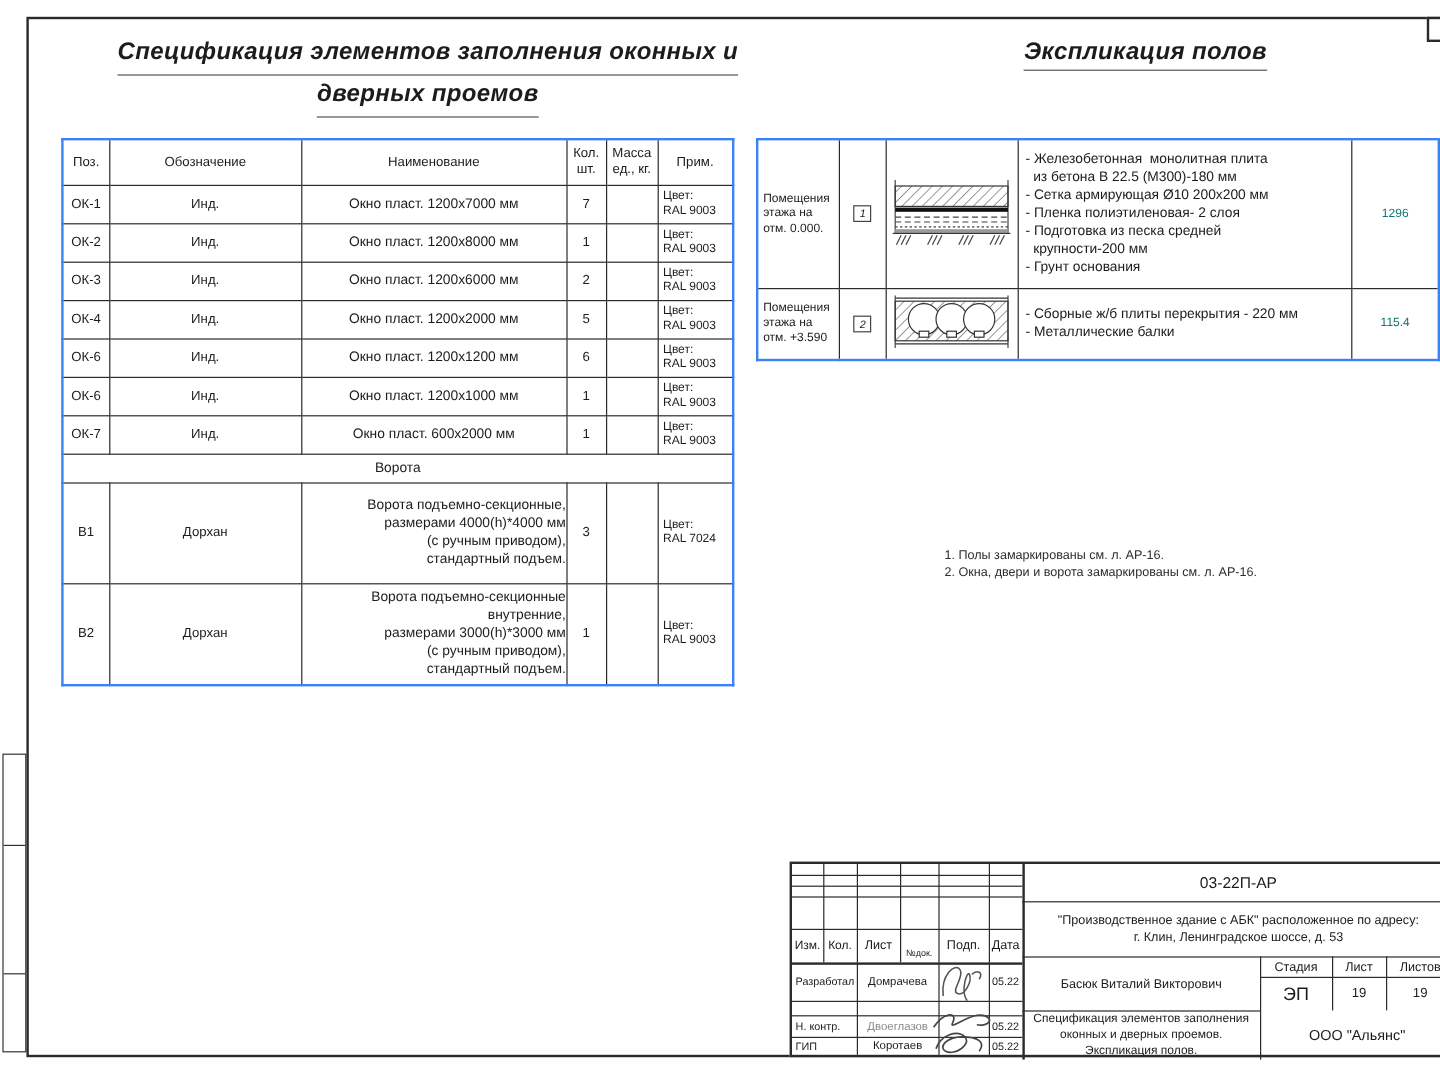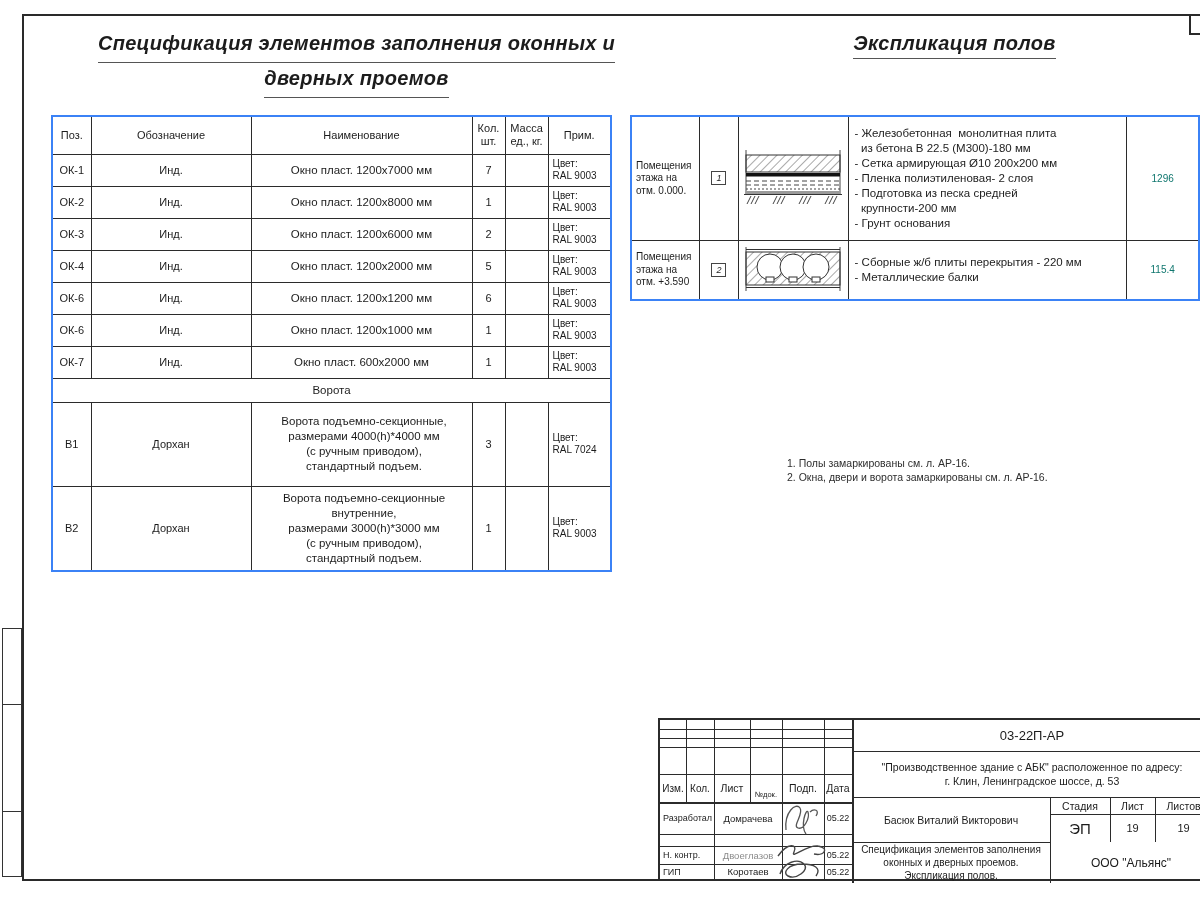--- a/index.html
+++ b/index.html
@@ -33,7 +33,7 @@
   #spec-table .section td { font-size:11.5px; }
   #spec-table .name-cell { font-size:11.5px; }
   #spec-table .note { text-align:left; font-size:10px; line-height:1.2; padding-left:4px; }
-  #spec-table .gate-name { text-align:center; padding-left:5px; line-height:1.3; font-size:11.5px; }
+  #spec-table .gate-name { text-align:right; padding-left:5px; line-height:1.3; font-size:11.5px; }
 
   
   #floors-table { left:630px; top:115px; }

